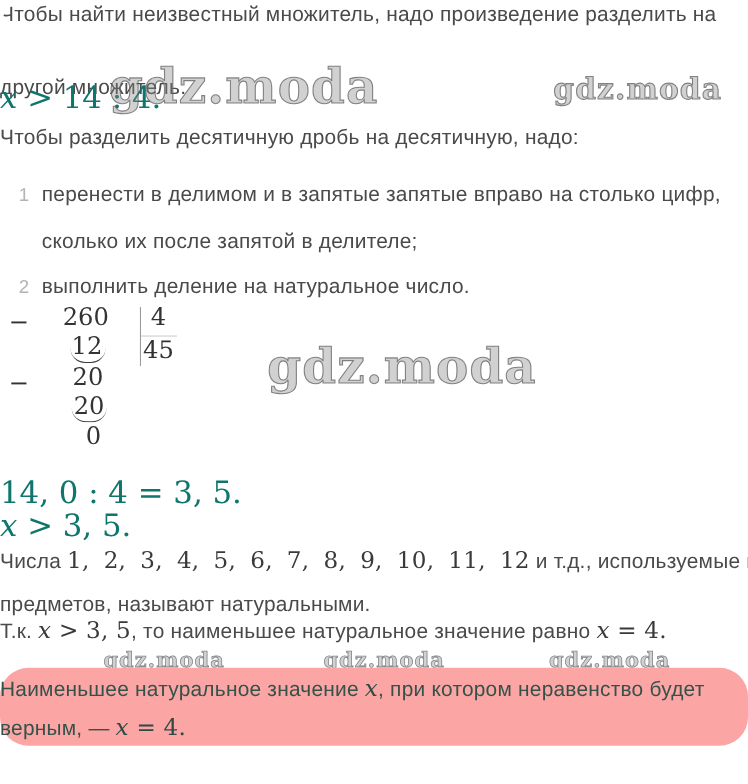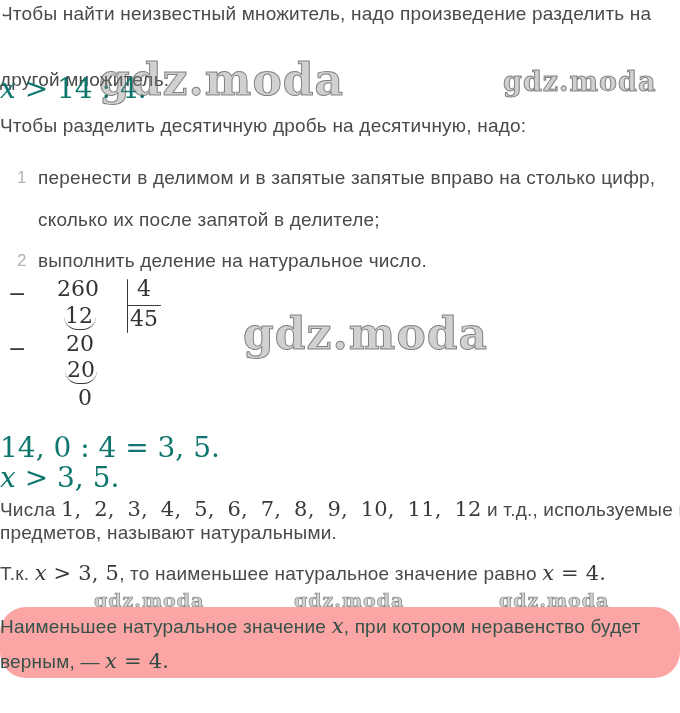--- a/index.html
+++ b/index.html
@@ -42,7 +42,7 @@
   .l-result   { top: 419px; margin-top: 12px; }
   .l-f2       { top: 461px; }
   .l-nat1     { top: 497px; }
-  .l-nat2     { top: 522px; }
+  .l-nat2     { top: 539px; }
   .l-concl    { top: 561px; }
 
   .li-num {

